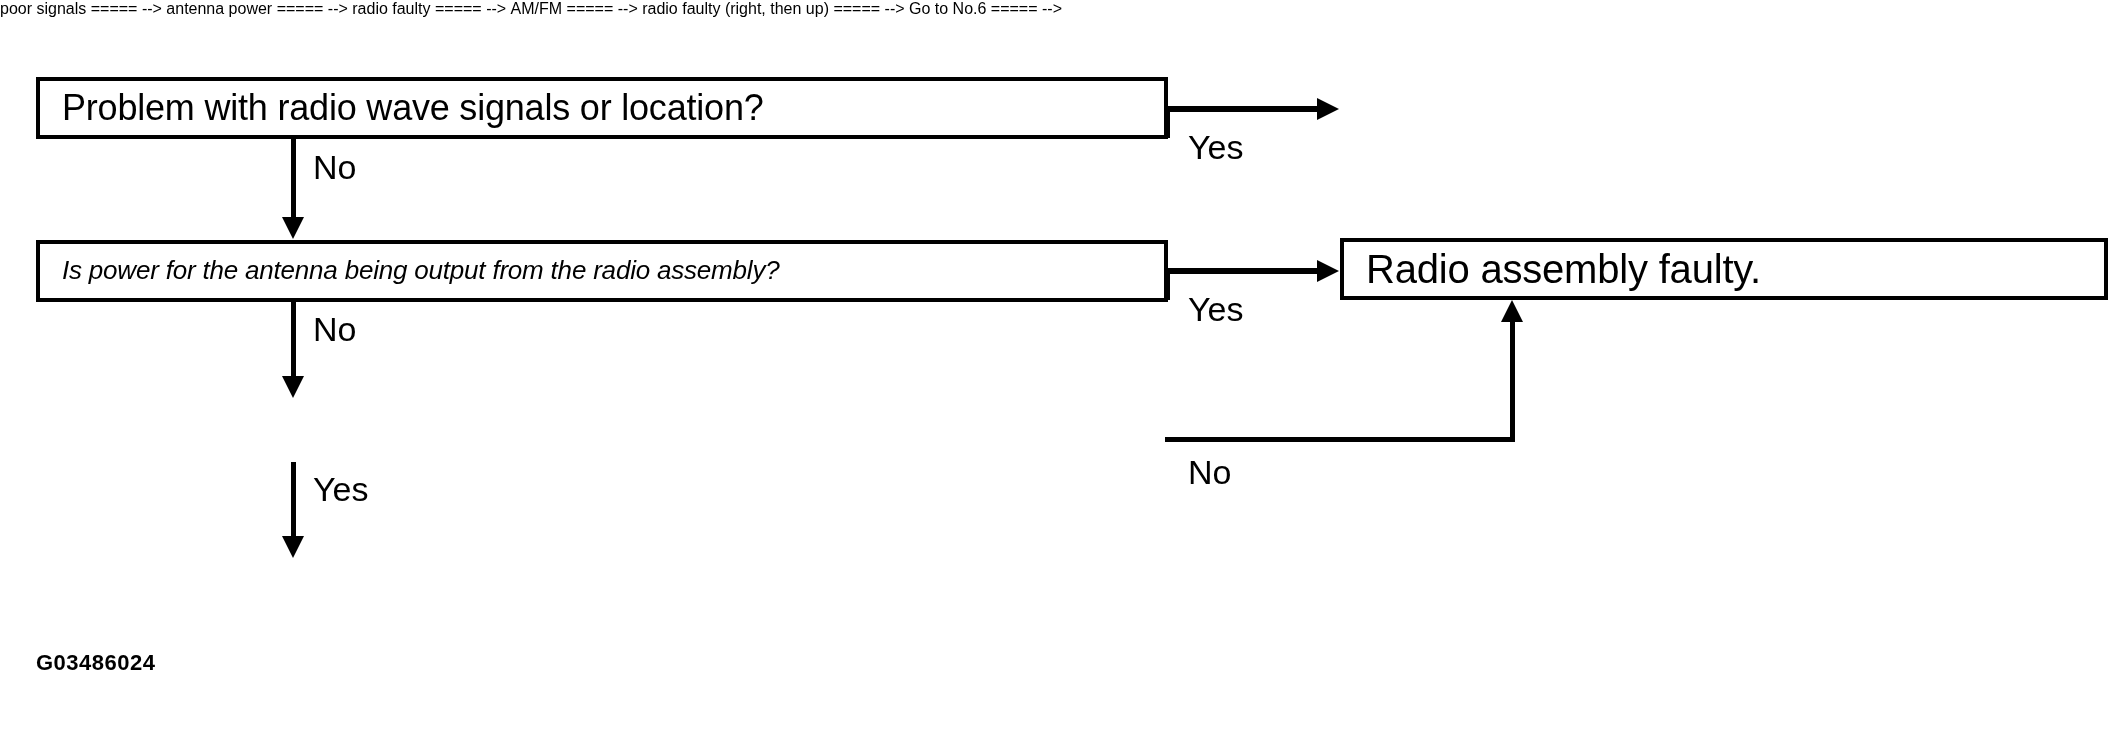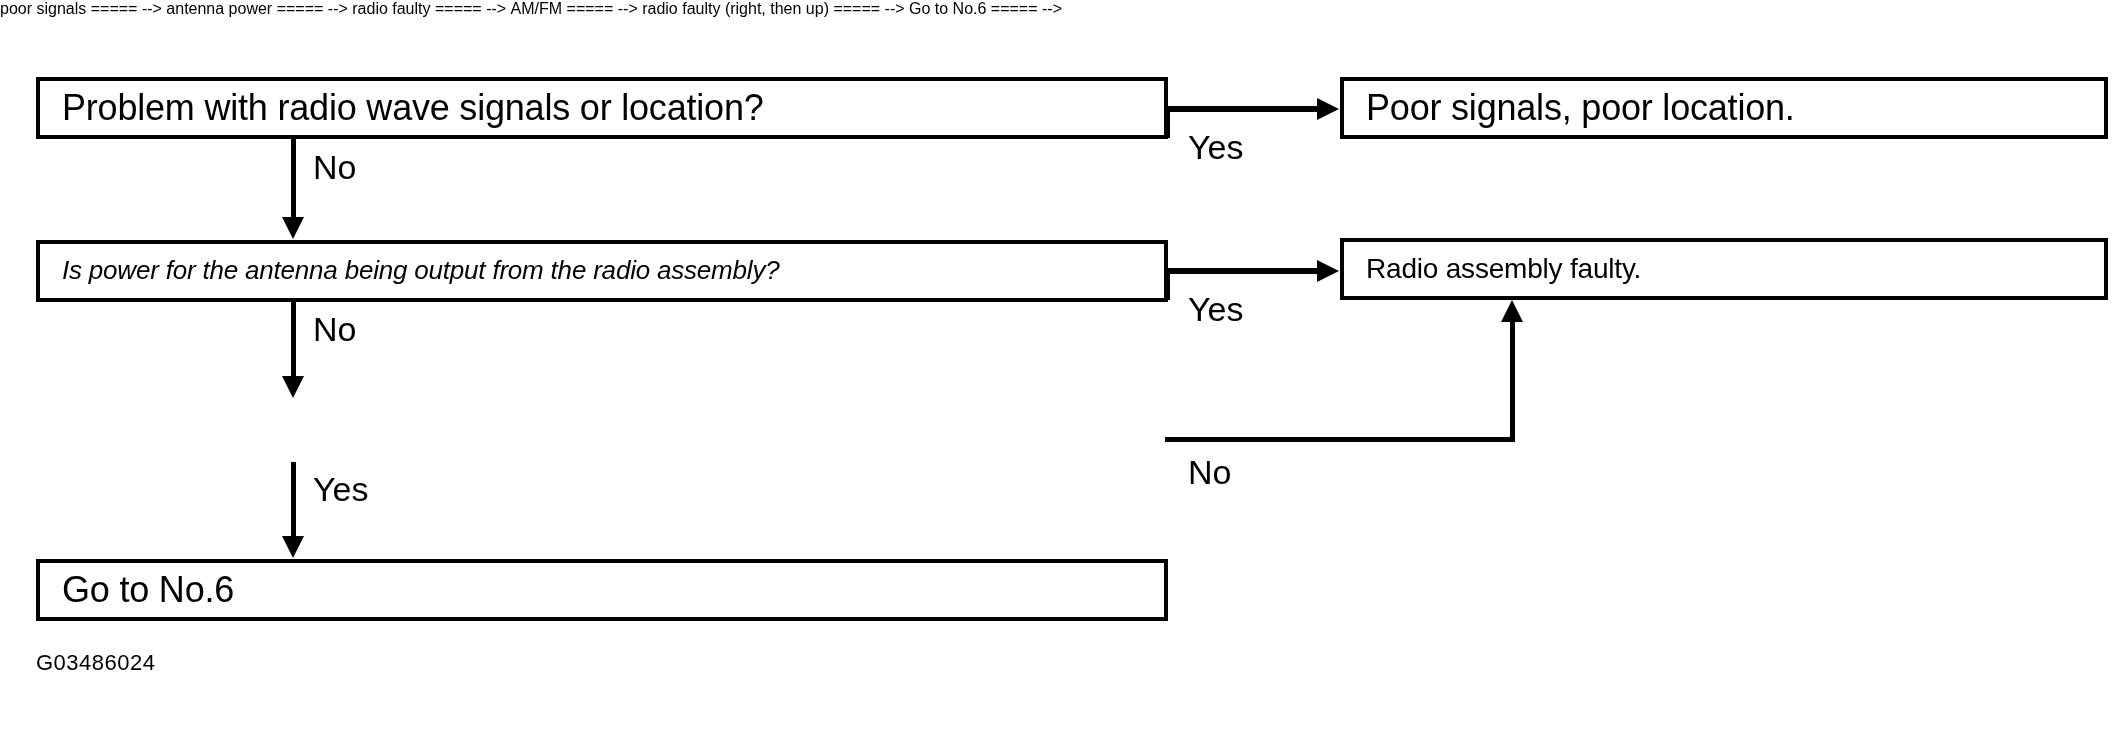--- a/index.html
+++ b/index.html
@@ -107,9 +107,6 @@
     <span class="node-label">Problem with radio wave signals or location?</span>
   </div>
 
-  <div class="node" id="node-poor-signals">
-    <span class="node-label">Poor signals, poor location.</span>
-  </div>
 
   <div class="node" id="node-antenna-power">
     <span class="node-label">Is power for the antenna being output from the radio assembly?</span>

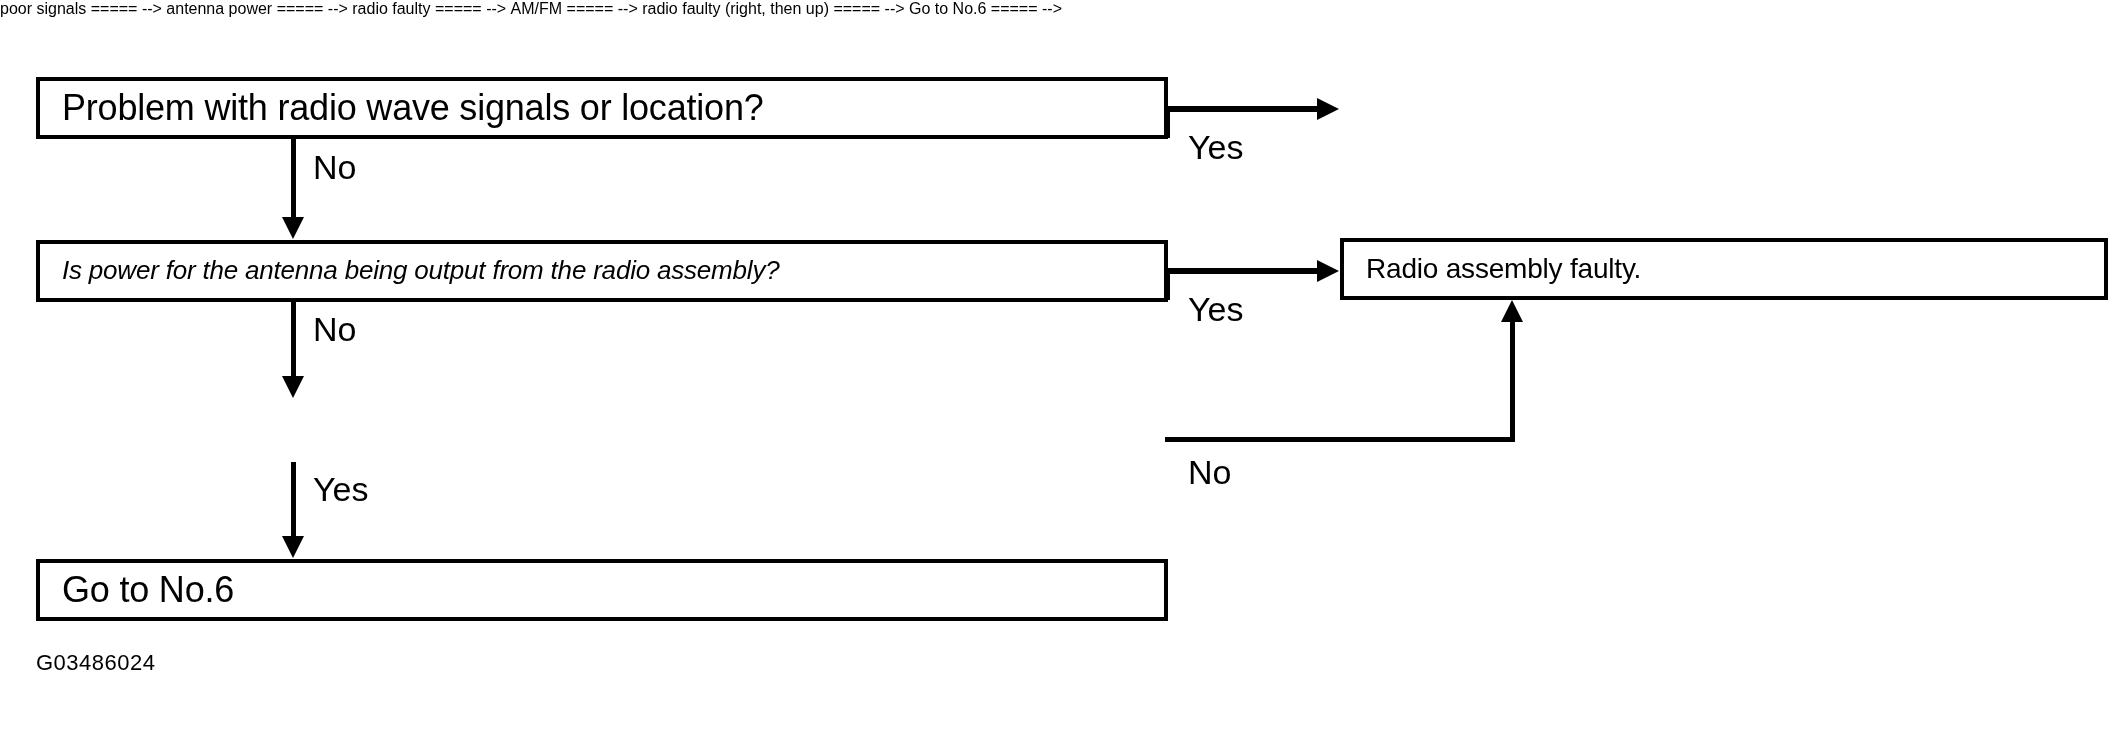--- a/index.html
+++ b/index.html
@@ -44,7 +44,7 @@
   #node-problem        .node-label { font-size: 36px; }
   #node-poor-signals   .node-label { font-size: 36px; }
   #node-antenna-power  .node-label { font-size: 26px; }
-  #node-radio-faulty   .node-label { font-size: 28px; }
+  #node-radio-faulty   .node-label { font-size: 40px; }
   #node-amfm           .node-label { font-size: 36px; }
   #node-goto           .node-label { font-size: 36px; }
 

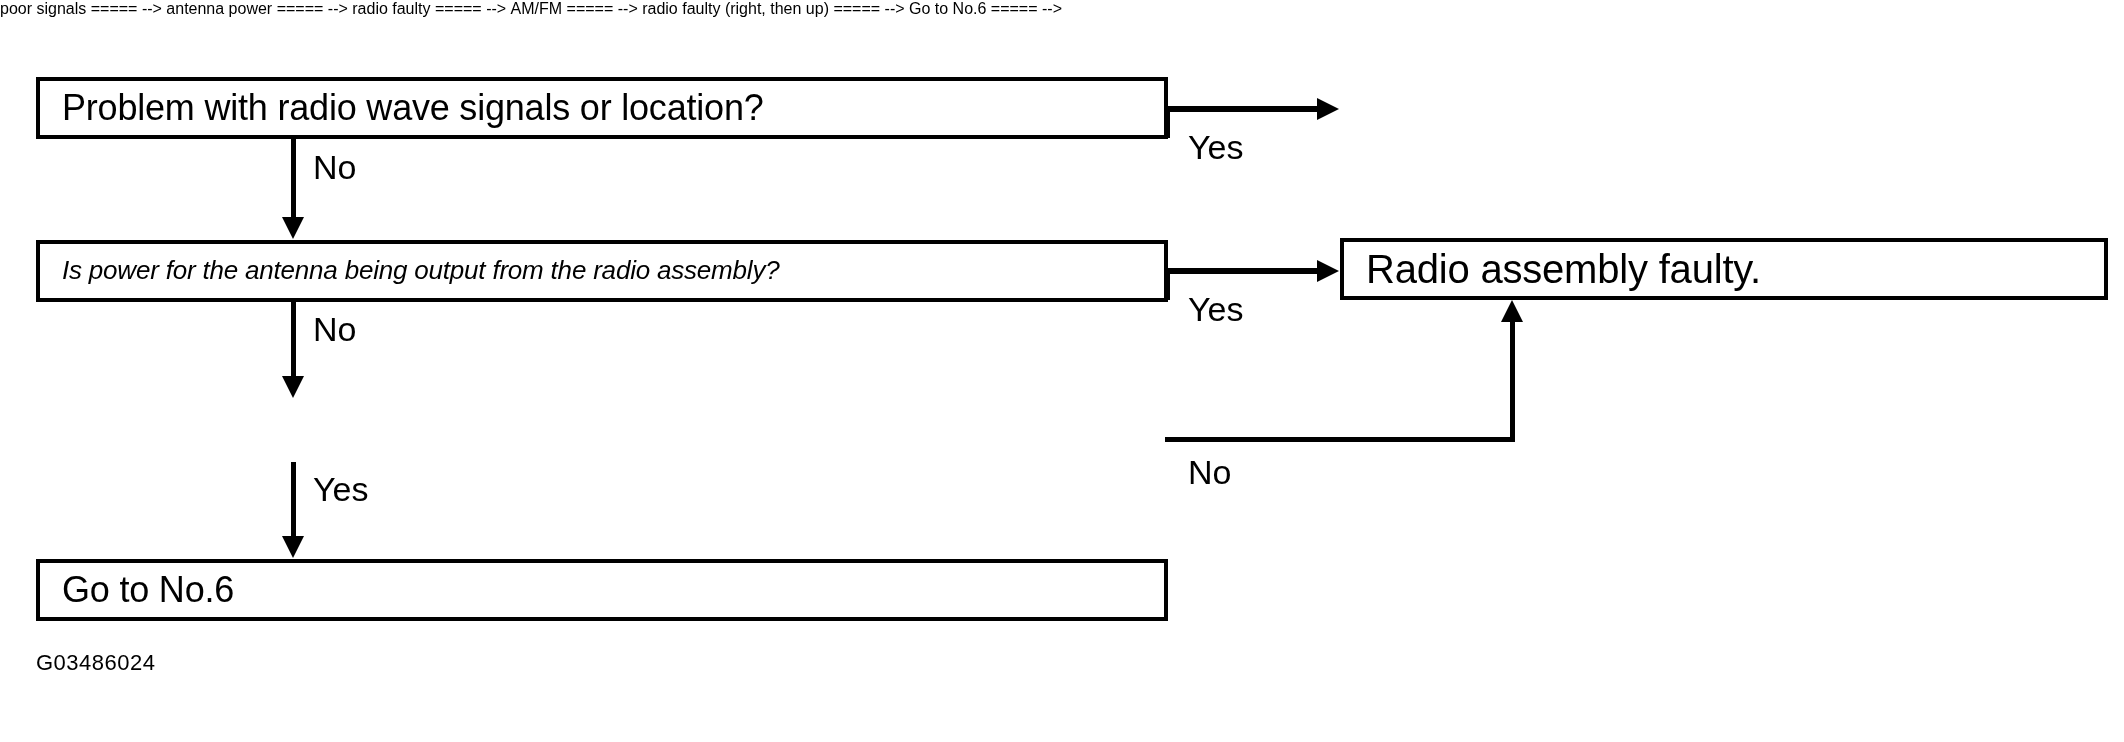--- a/index.html
+++ b/index.html
@@ -117,9 +117,6 @@
   </div>
 
 
-  <div class="node" id="node-goto">
-    <span class="node-label">Go to No.6</span>
-  </div>
 
    poor signals ===== --&gt;
   <div class="v-line" style="left:1165px; top:108px; width:5px; height:30px;"></div>

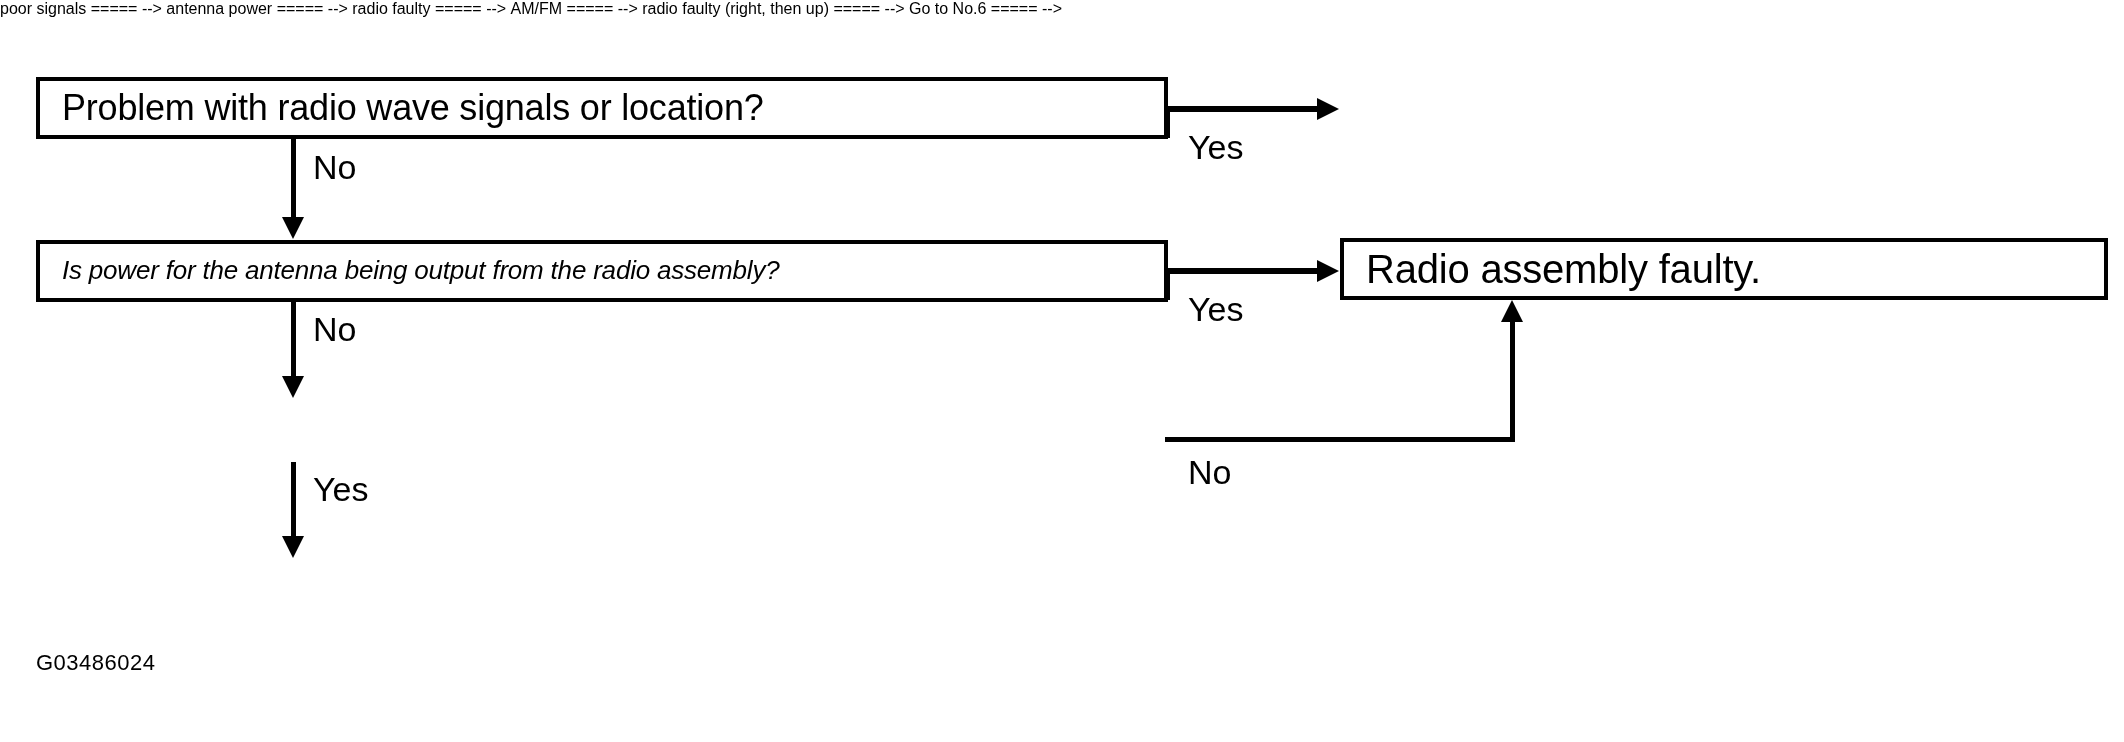--- a/index.html
+++ b/index.html
@@ -95,6 +95,7 @@
     top: 650px;
     font-size: 22px;
     letter-spacing: 0.5px;
+    font-weight: bold;
   }
 </style>
 </head>

